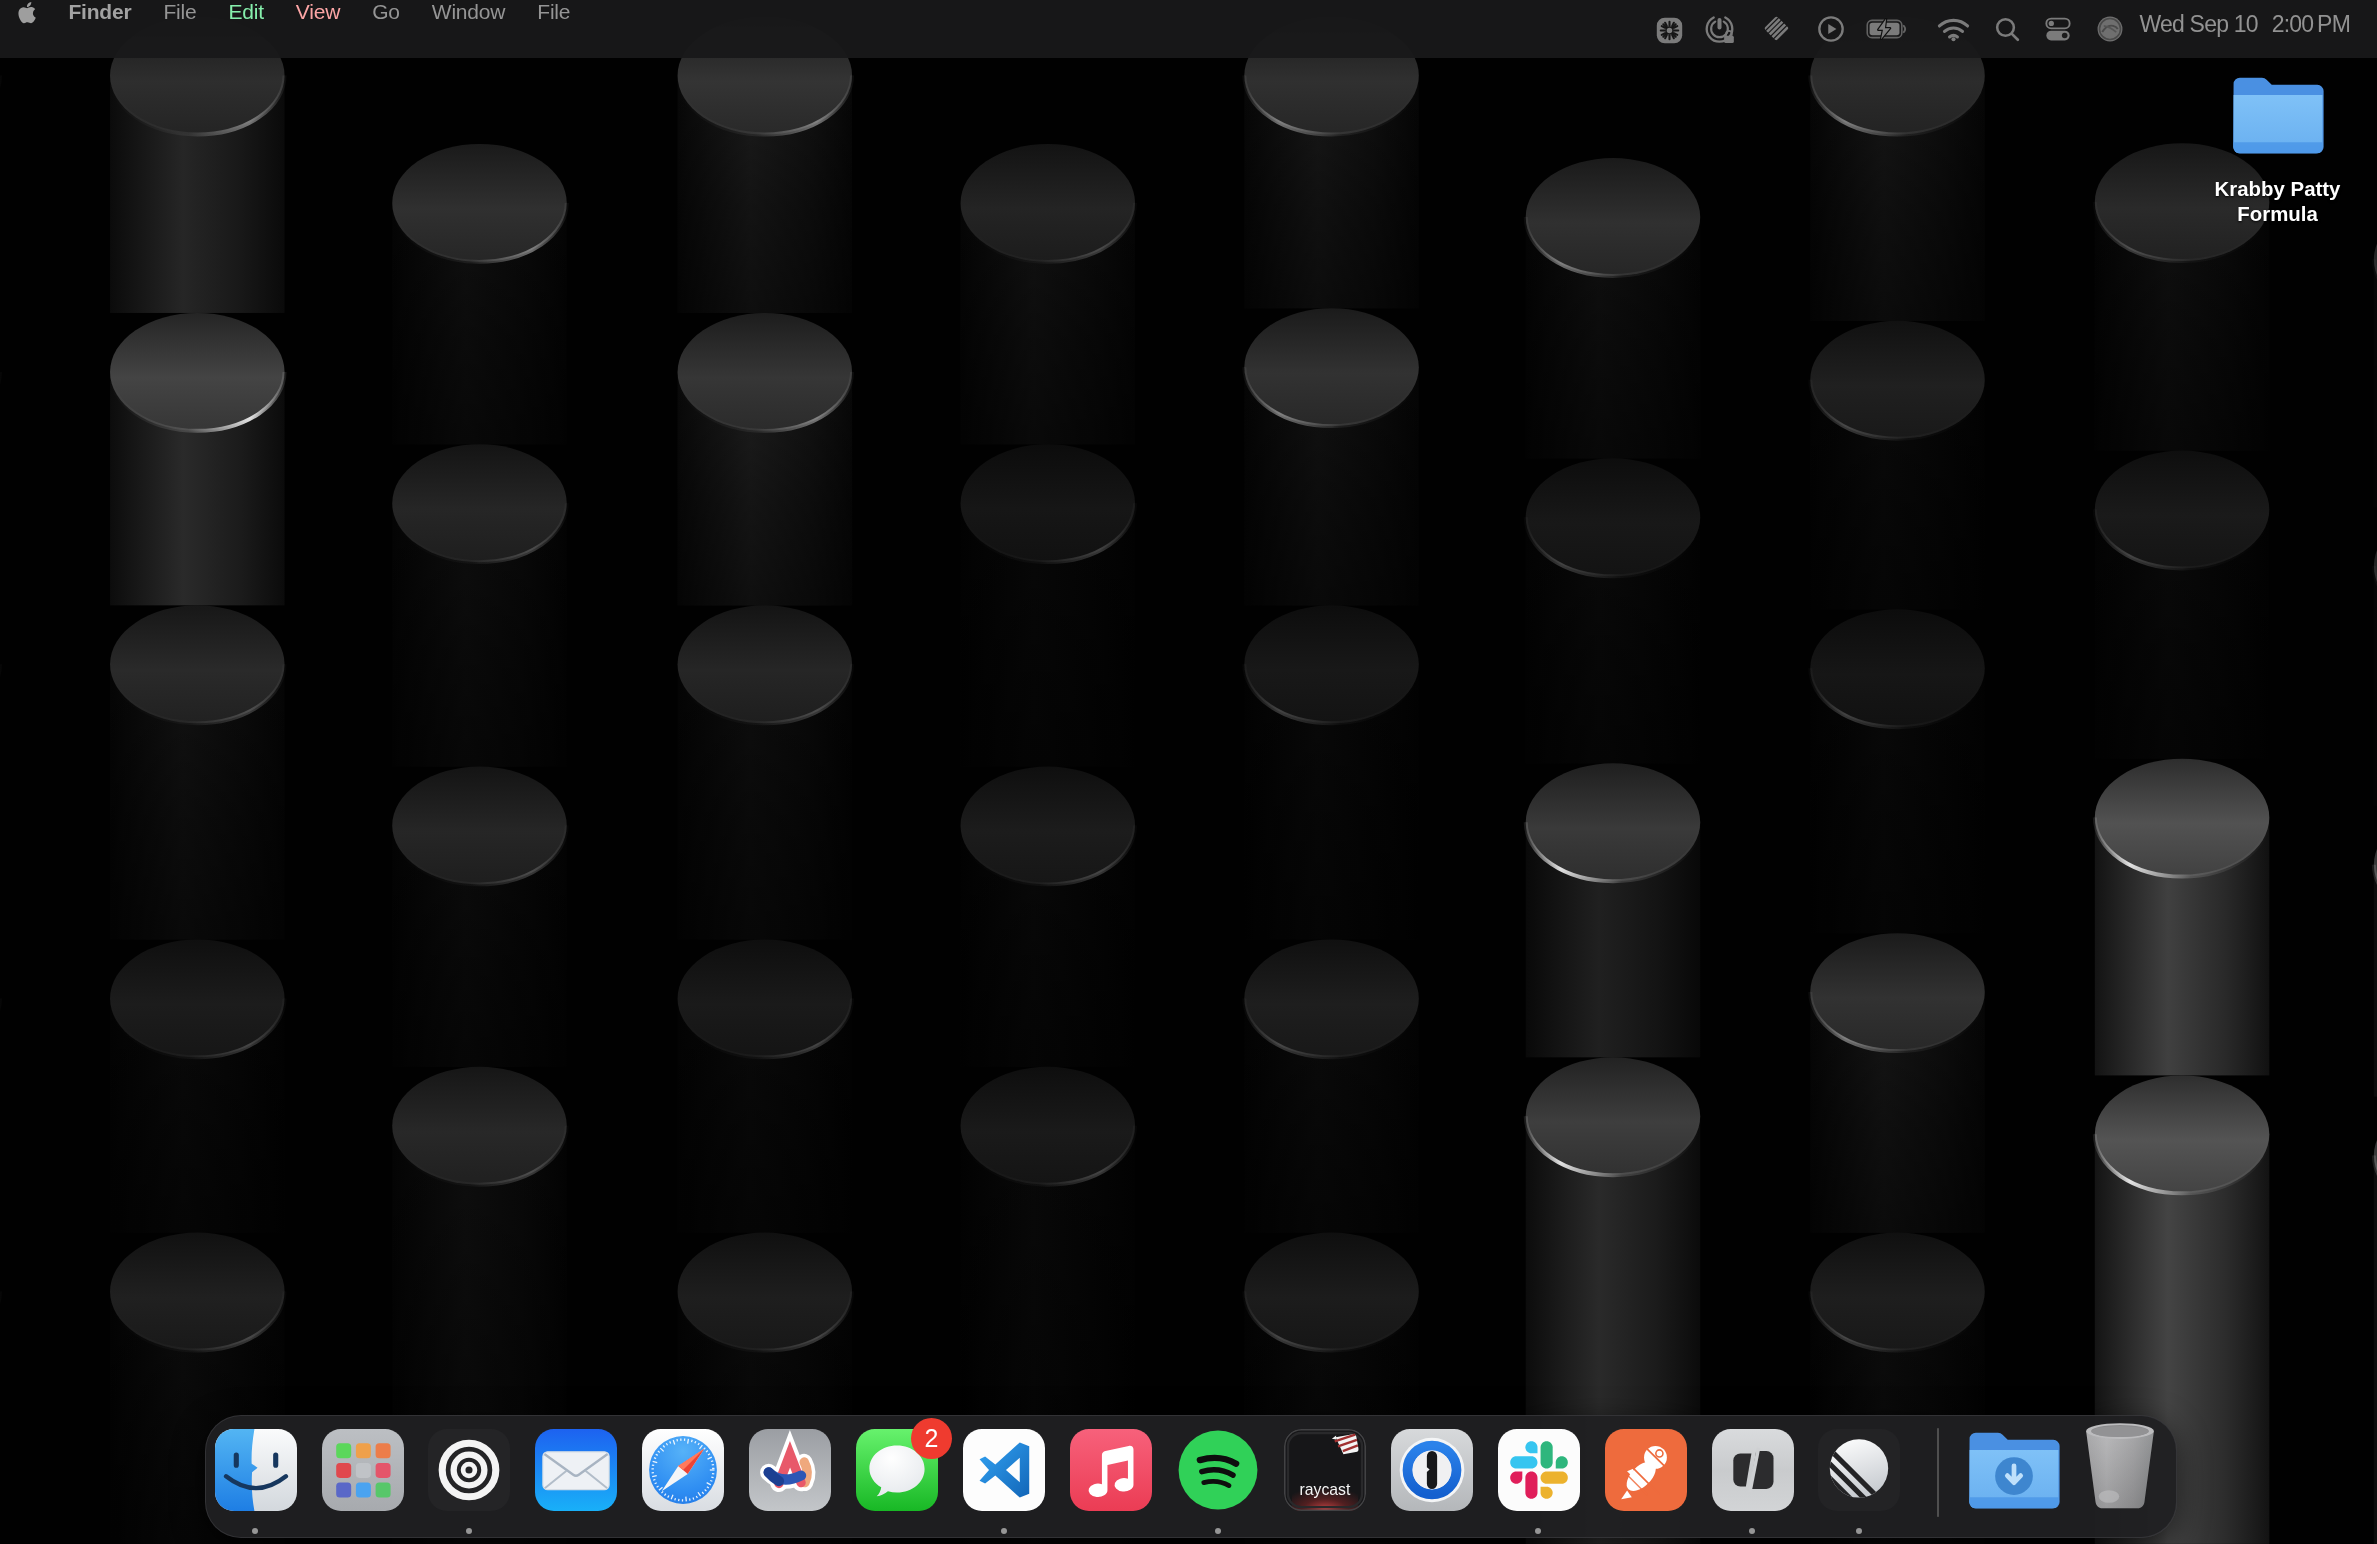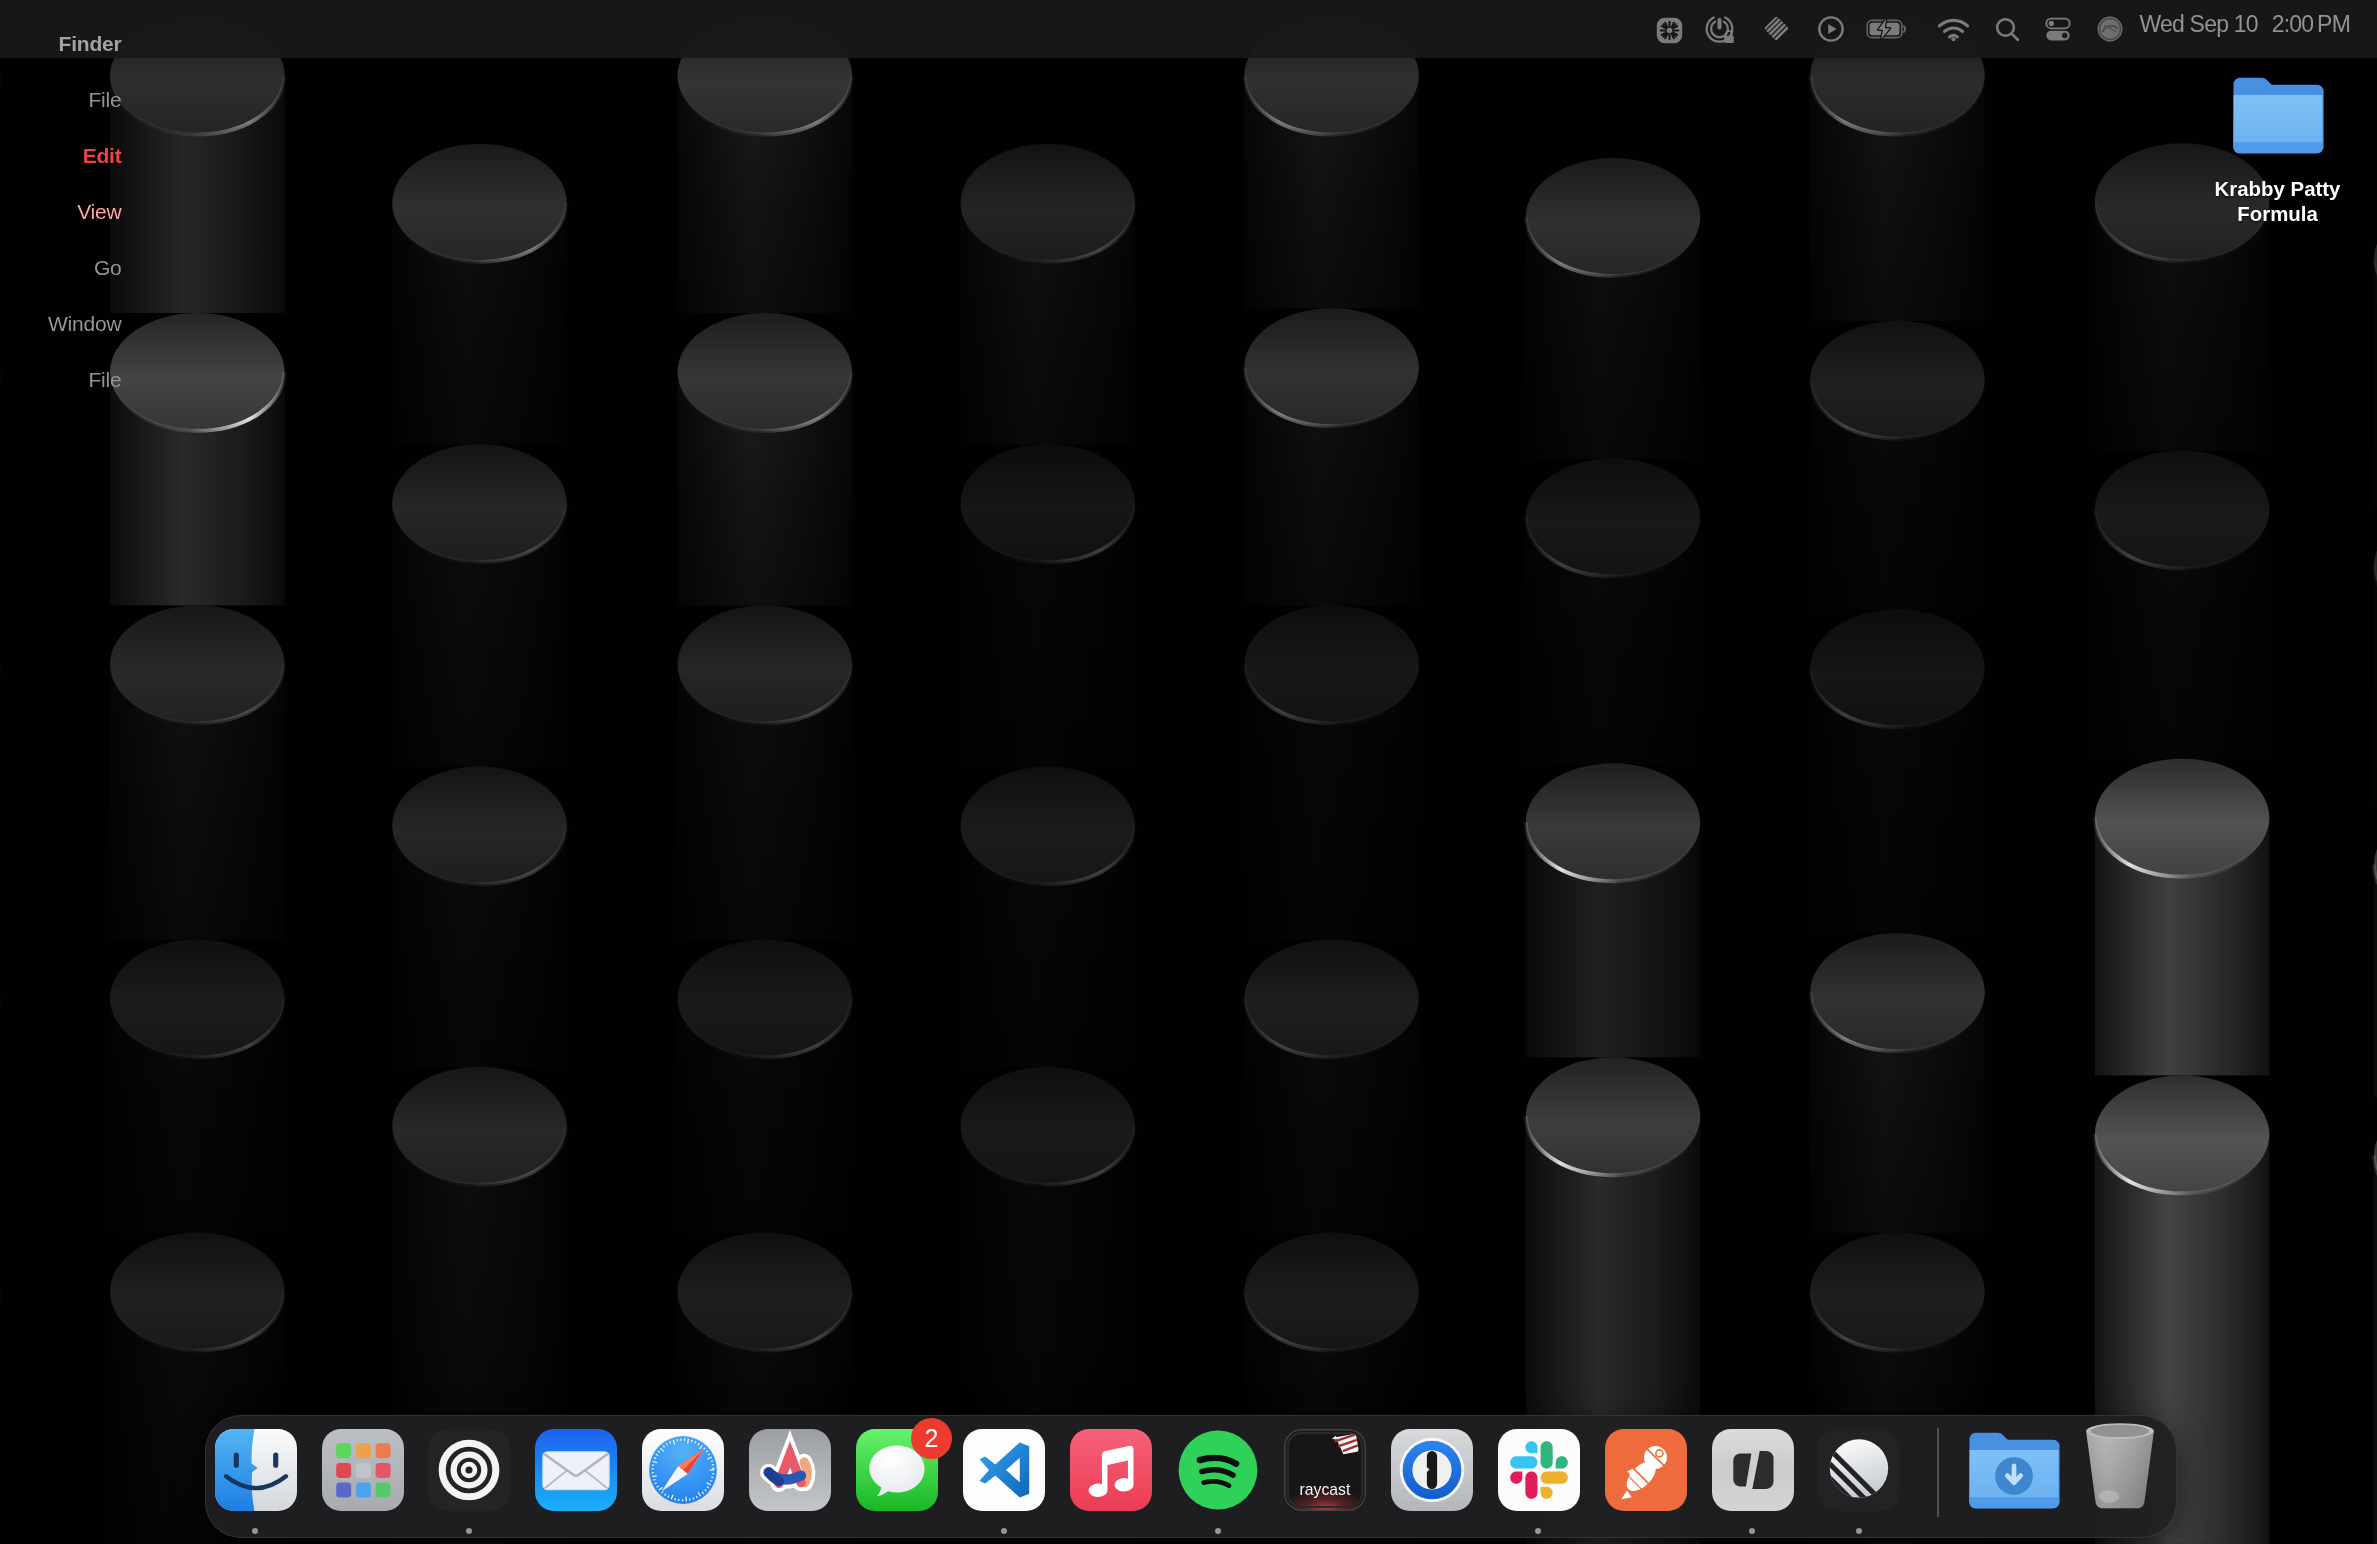--- a/index.html
+++ b/index.html
@@ -734,7 +734,7 @@
       </svg></div>
 <div style="position:absolute;left:2179px;top:177px;width:197px;text-align:center;font-size:20.4px;font-weight:700;color:#fff;line-height:25px;text-shadow:0 0.8px 2.4px rgba(0,0,0,0.9);">Krabby Patty<br>Formula</div>
 <div id="menubar">
-    <div style="position:absolute;left:48px;top:0;height:58px;display:flex;align-items:flex-end;gap:32px;flex-direction:column;">
+    <div style="position:absolute;left:16px;top:0;height:58px;display:flex;align-items:flex-start;gap:32px;">
       <svg width="20.4" height="25" viewBox="0 0 26 32">
         <path fill="#9e9e9e" d="M21.6 16.9c0-3.4 2.8-5 2.9-5.1-1.6-2.3-4.1-2.7-5-2.7-2.1-.2-4.1 1.3-5.2 1.3-1.1 0-2.7-1.2-4.5-1.2-2.3 0-4.4 1.3-5.6 3.4-2.4 4.1-.6 10.3 1.7 13.6 1.1 1.6 2.5 3.5 4.3 3.4 1.7-.1 2.4-1.1 4.5-1.1 2.1 0 2.7 1.1 4.5 1.1 1.9 0 3.1-1.7 4.2-3.3 1.3-1.9 1.9-3.7 1.9-3.8-.1 0-3.6-1.4-3.7-5.6zM18.1 6.9c.9-1.2 1.6-2.8 1.4-4.4-1.4.1-3 .9-4 2.1-.9 1-1.7 2.7-1.5 4.3 1.6.1 3.1-.8 4.1-2z"></path>
       </svg>

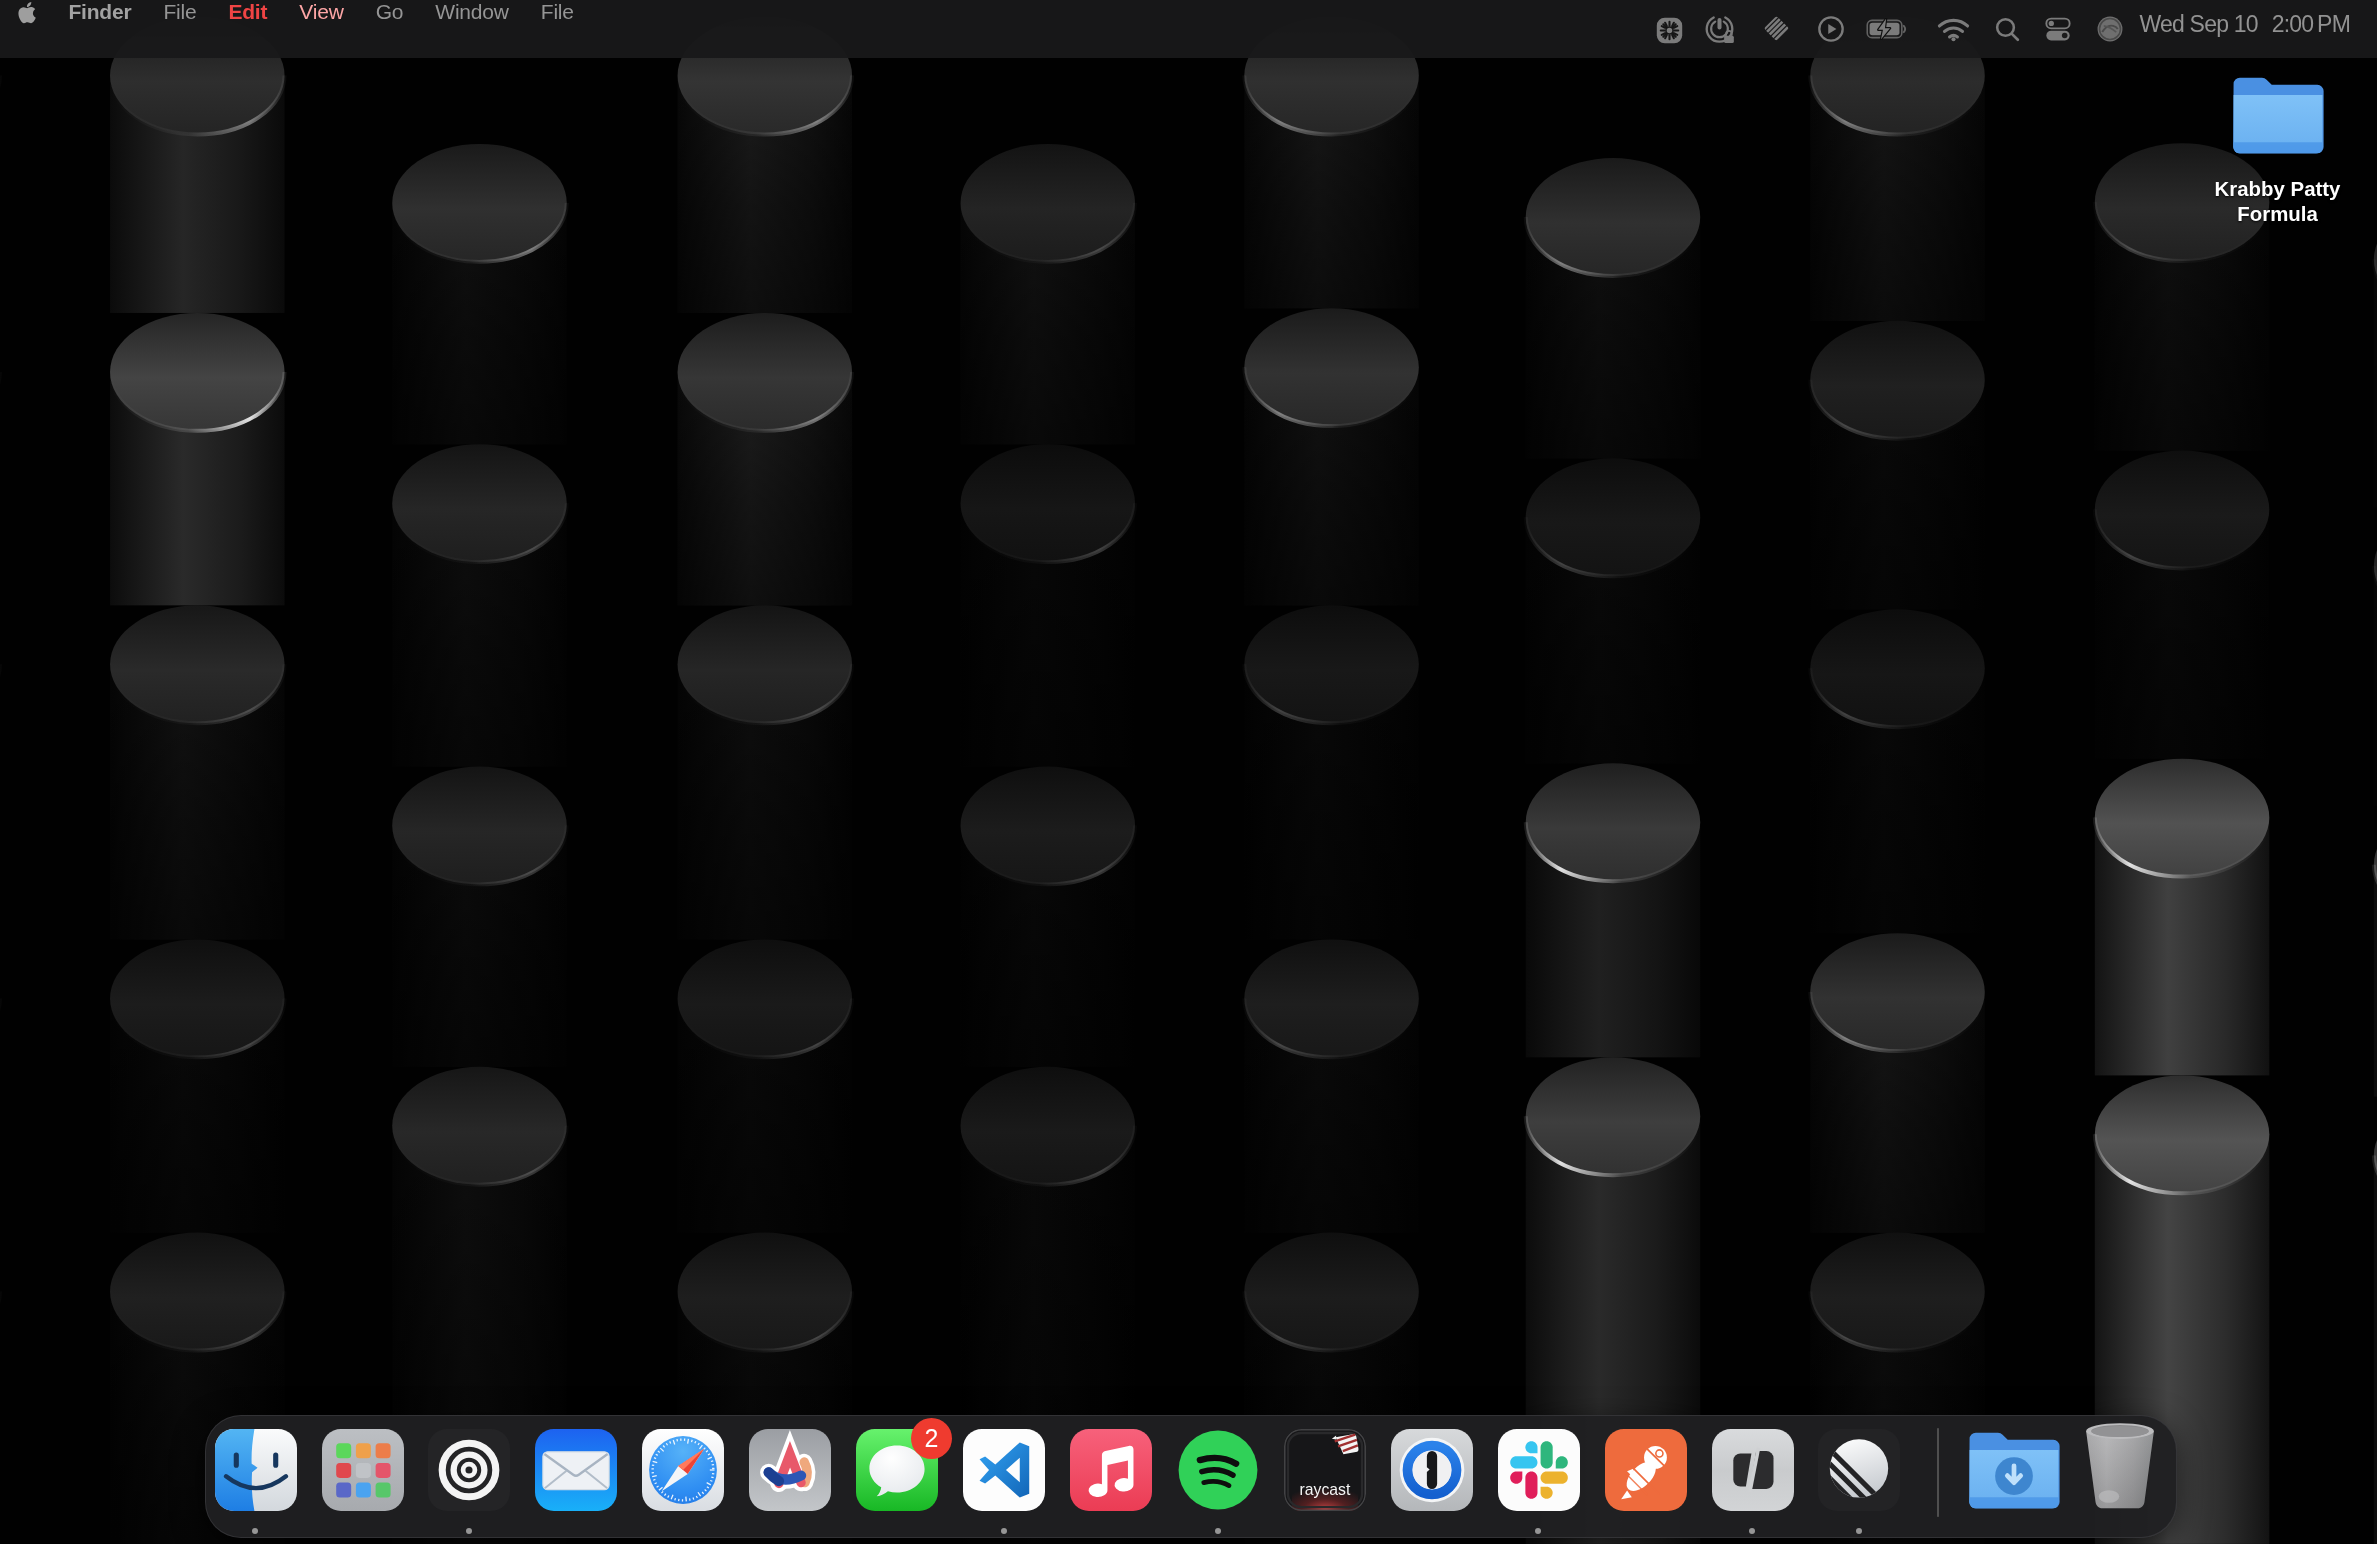--- a/index.html
+++ b/index.html
@@ -740,7 +740,7 @@
       </svg>
       <span style="font-weight:700;color:#a2a2a2">Finder</span>
       <span style="font-weight:400;color:#959595">File</span>
-      <span style="font-weight:700;color:#ef4444">Edit</span>
+      <span style="font-weight:400;color:#86efac">Edit</span>
       <span style="font-weight:400;color:#fca5a5">View</span>
       <span style="font-weight:400;color:#959595">Go</span>
       <span style="font-weight:400;color:#959595">Window</span>

